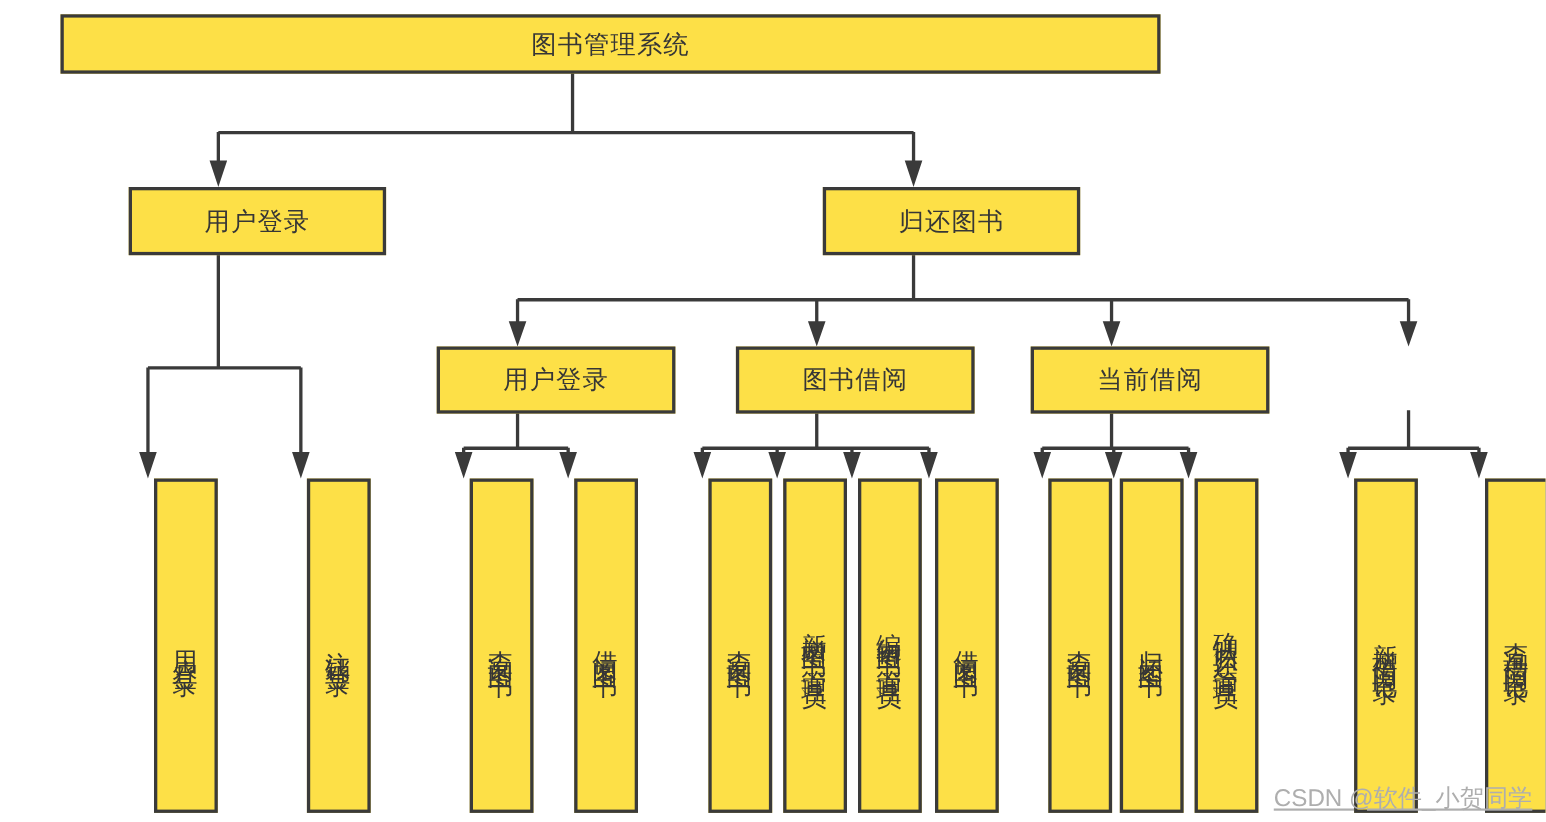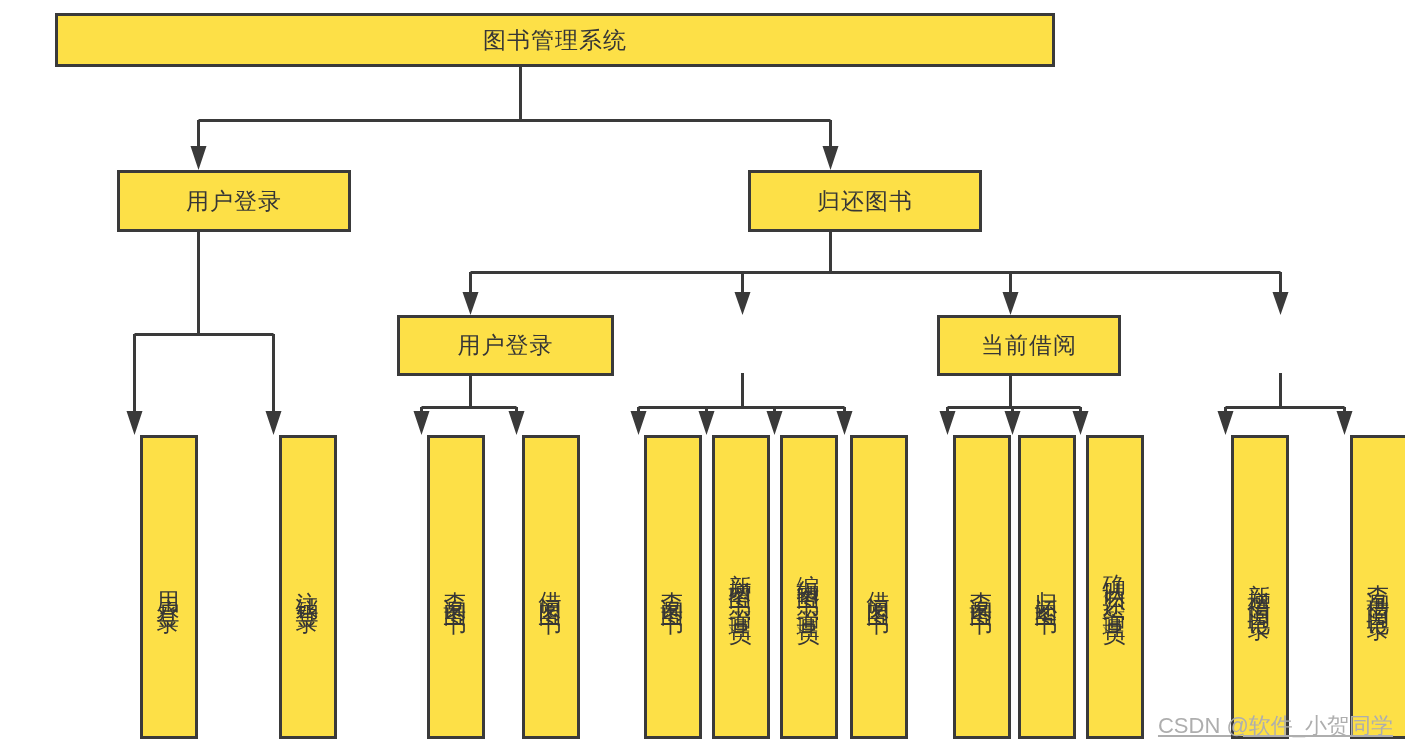--- a/index.html
+++ b/index.html
@@ -105,6 +105,7 @@
   <div class="node hbox" style="left:713px;top:170px;width:234px;height:62px">归还图书</div>
 
   <div class="node hbox" style="left:362px;top:315px;width:217px;height:61px">用户登录</div>
+  <div class="node hbox" style="left:634px;top:315px;width:217px;height:61px">图书借阅</div>
   <div class="node hbox" style="left:902px;top:315px;width:184px;height:61px">当前借阅</div>
 
   <div class="node vbox" style="left:105px">用户登录</div>

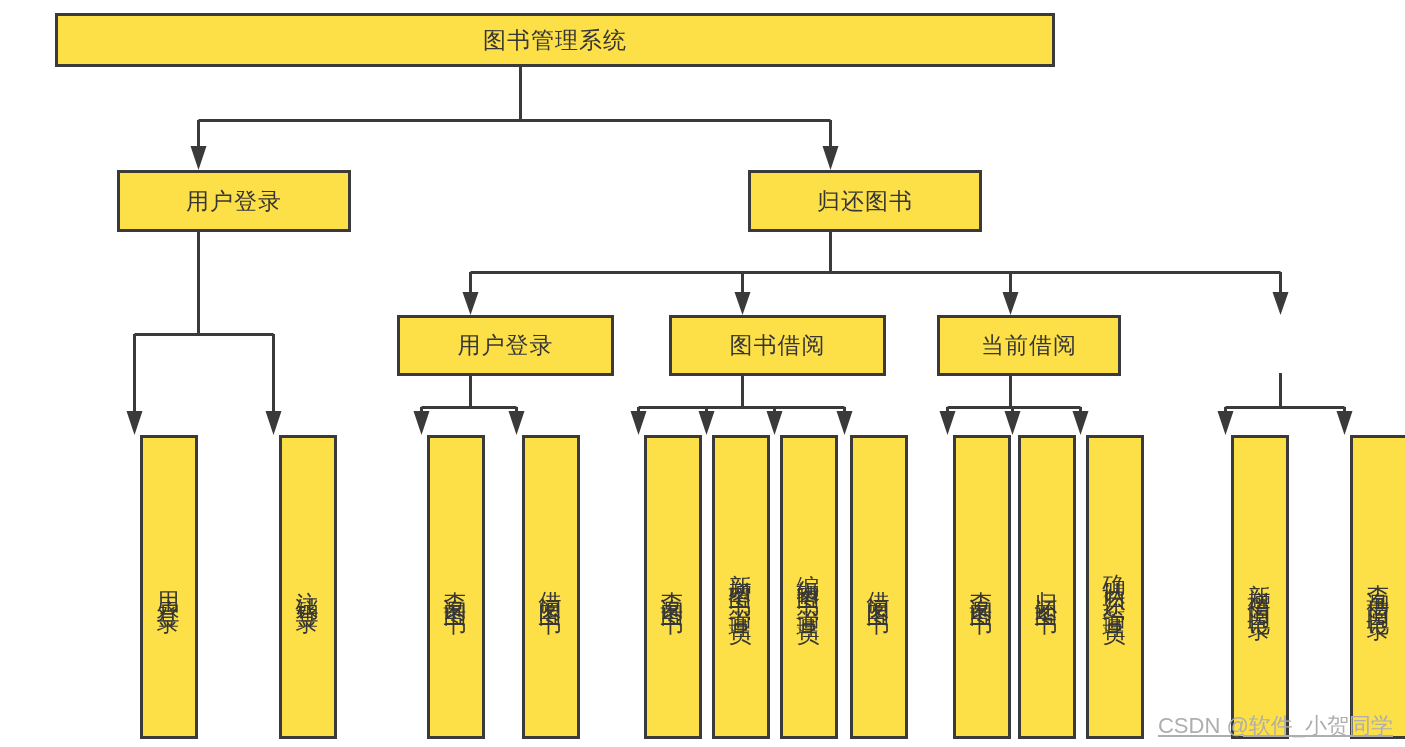--- a/index.html
+++ b/index.html
@@ -106,7 +106,7 @@
 
   <div class="node hbox" style="left:362px;top:315px;width:217px;height:61px">用户登录</div>
   <div class="node hbox" style="left:634px;top:315px;width:217px;height:61px">图书借阅</div>
-  <div class="node hbox" style="left:902px;top:315px;width:184px;height:61px">当前借阅</div>
+  <div class="node hbox" style="left:902px;top:315px;width:217px;height:61px">当前借阅</div>
 
   <div class="node vbox" style="left:105px">用户登录</div>
   <div class="node vbox" style="left:244px">注销登录</div>

